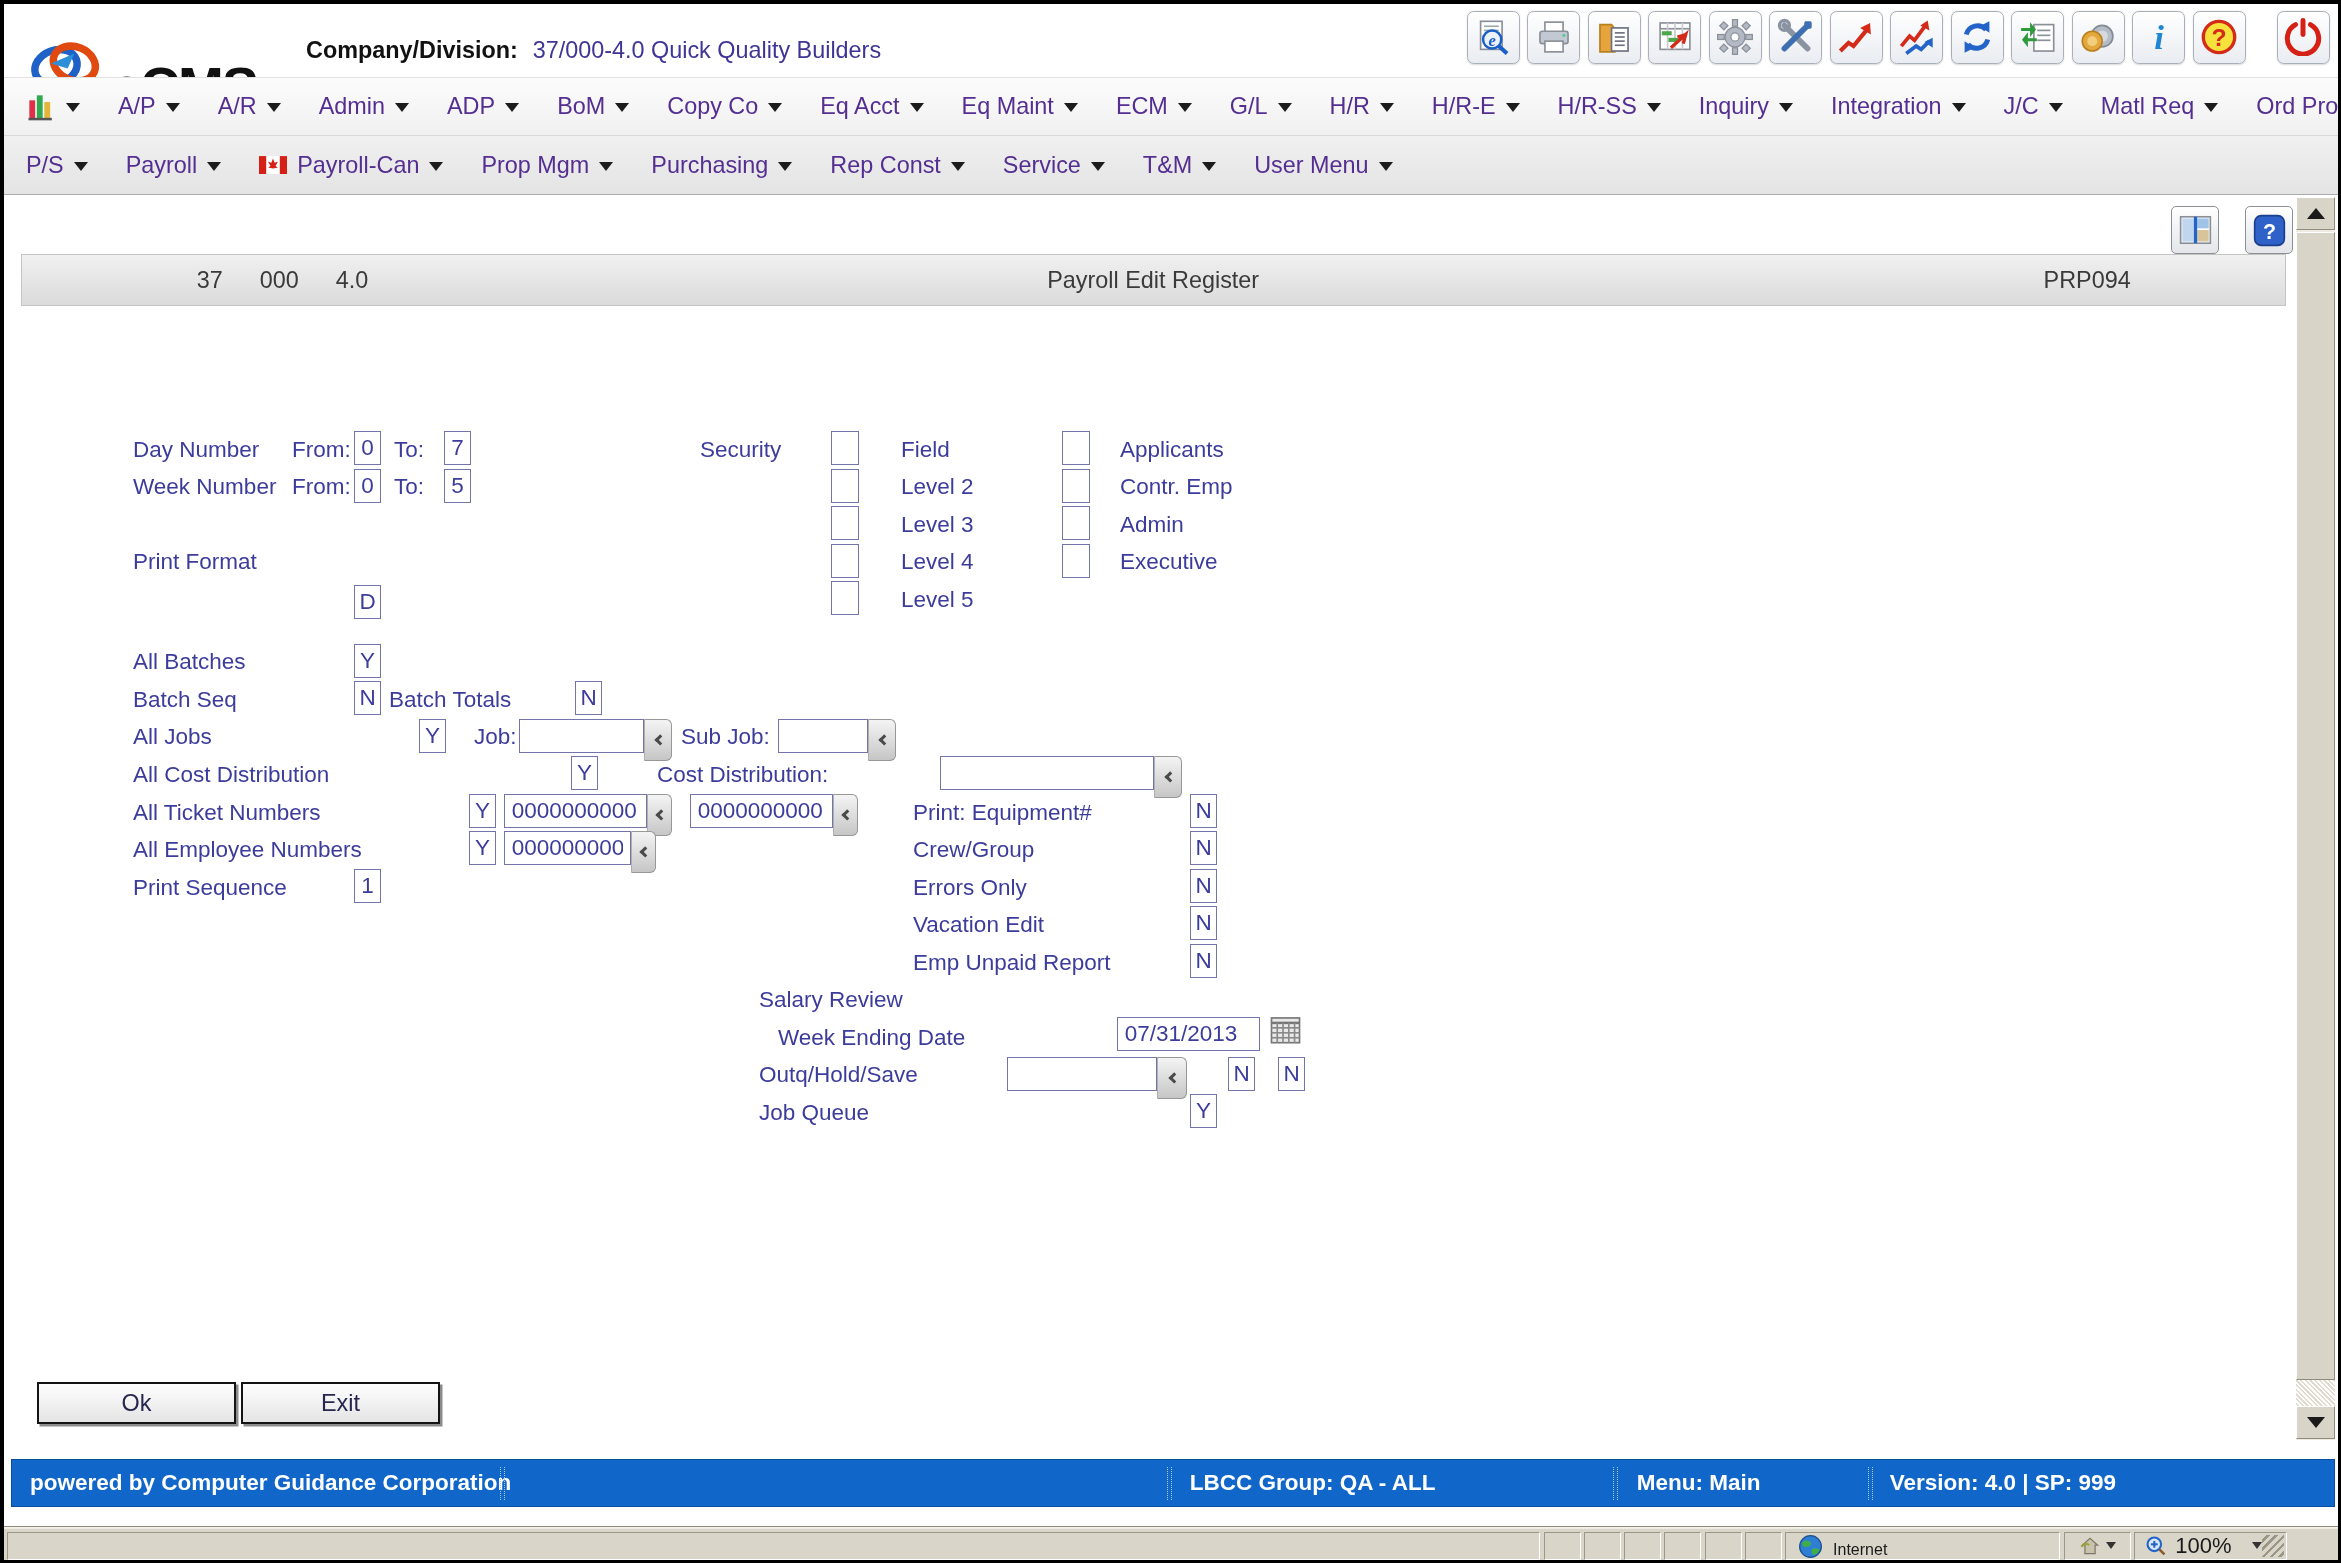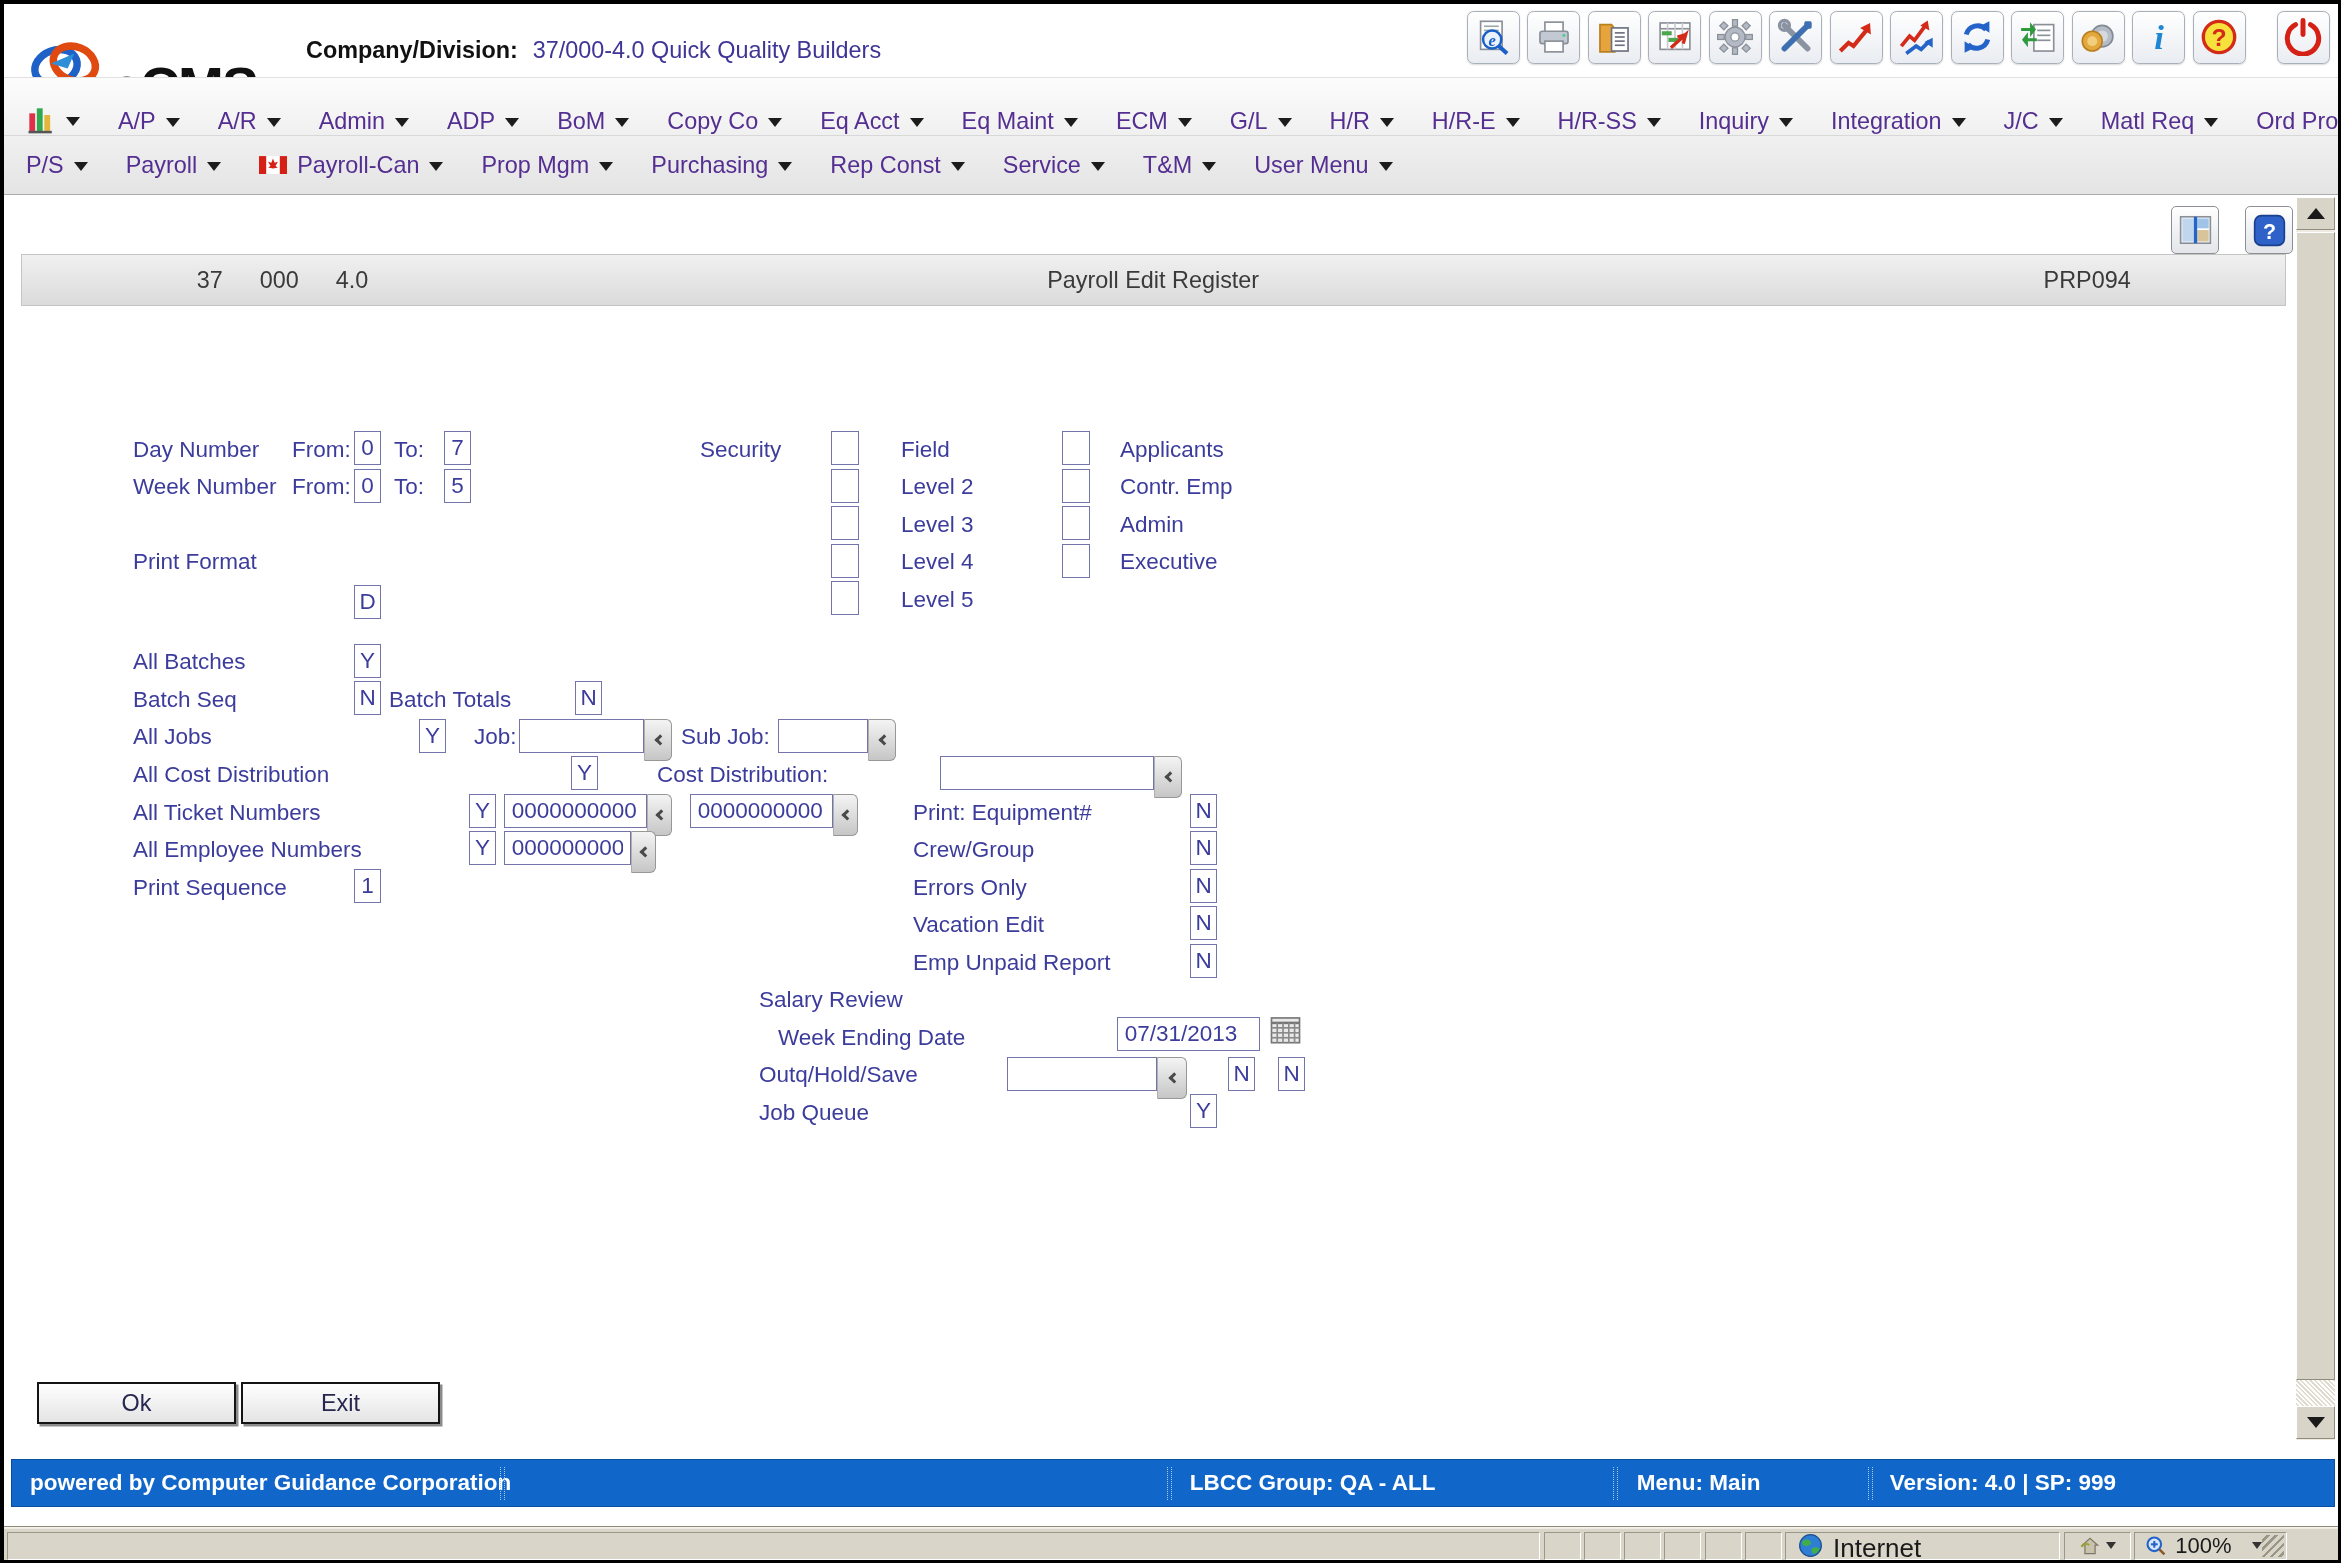--- a/index.html
+++ b/index.html
@@ -31,7 +31,7 @@
     border-top:0.8px solid #E0E0E0; border-bottom:1.7px solid #ABABAB;
   }
   .menurow { height:58px; display:flex; align-items:center; padding-left:22px; }
-  .menurow.r1 { border-bottom:0.8px solid #D8D8D8;align-items:flex-end; }
+  .menurow.r1 { border-bottom:0.8px solid #D8D8D8; }
   .mitem { display:flex; align-items:center; gap:10px; margin-right:38px; cursor:pointer; white-space:nowrap; }
   .mitem span.mlabel { font-size:23.4px; color:#542E91; }
   .caret { width:0; height:0; border-left:7.5px solid transparent; border-right:7.5px solid transparent; border-top:9.2px solid #1C1C1C; margin-top:2.5px; }

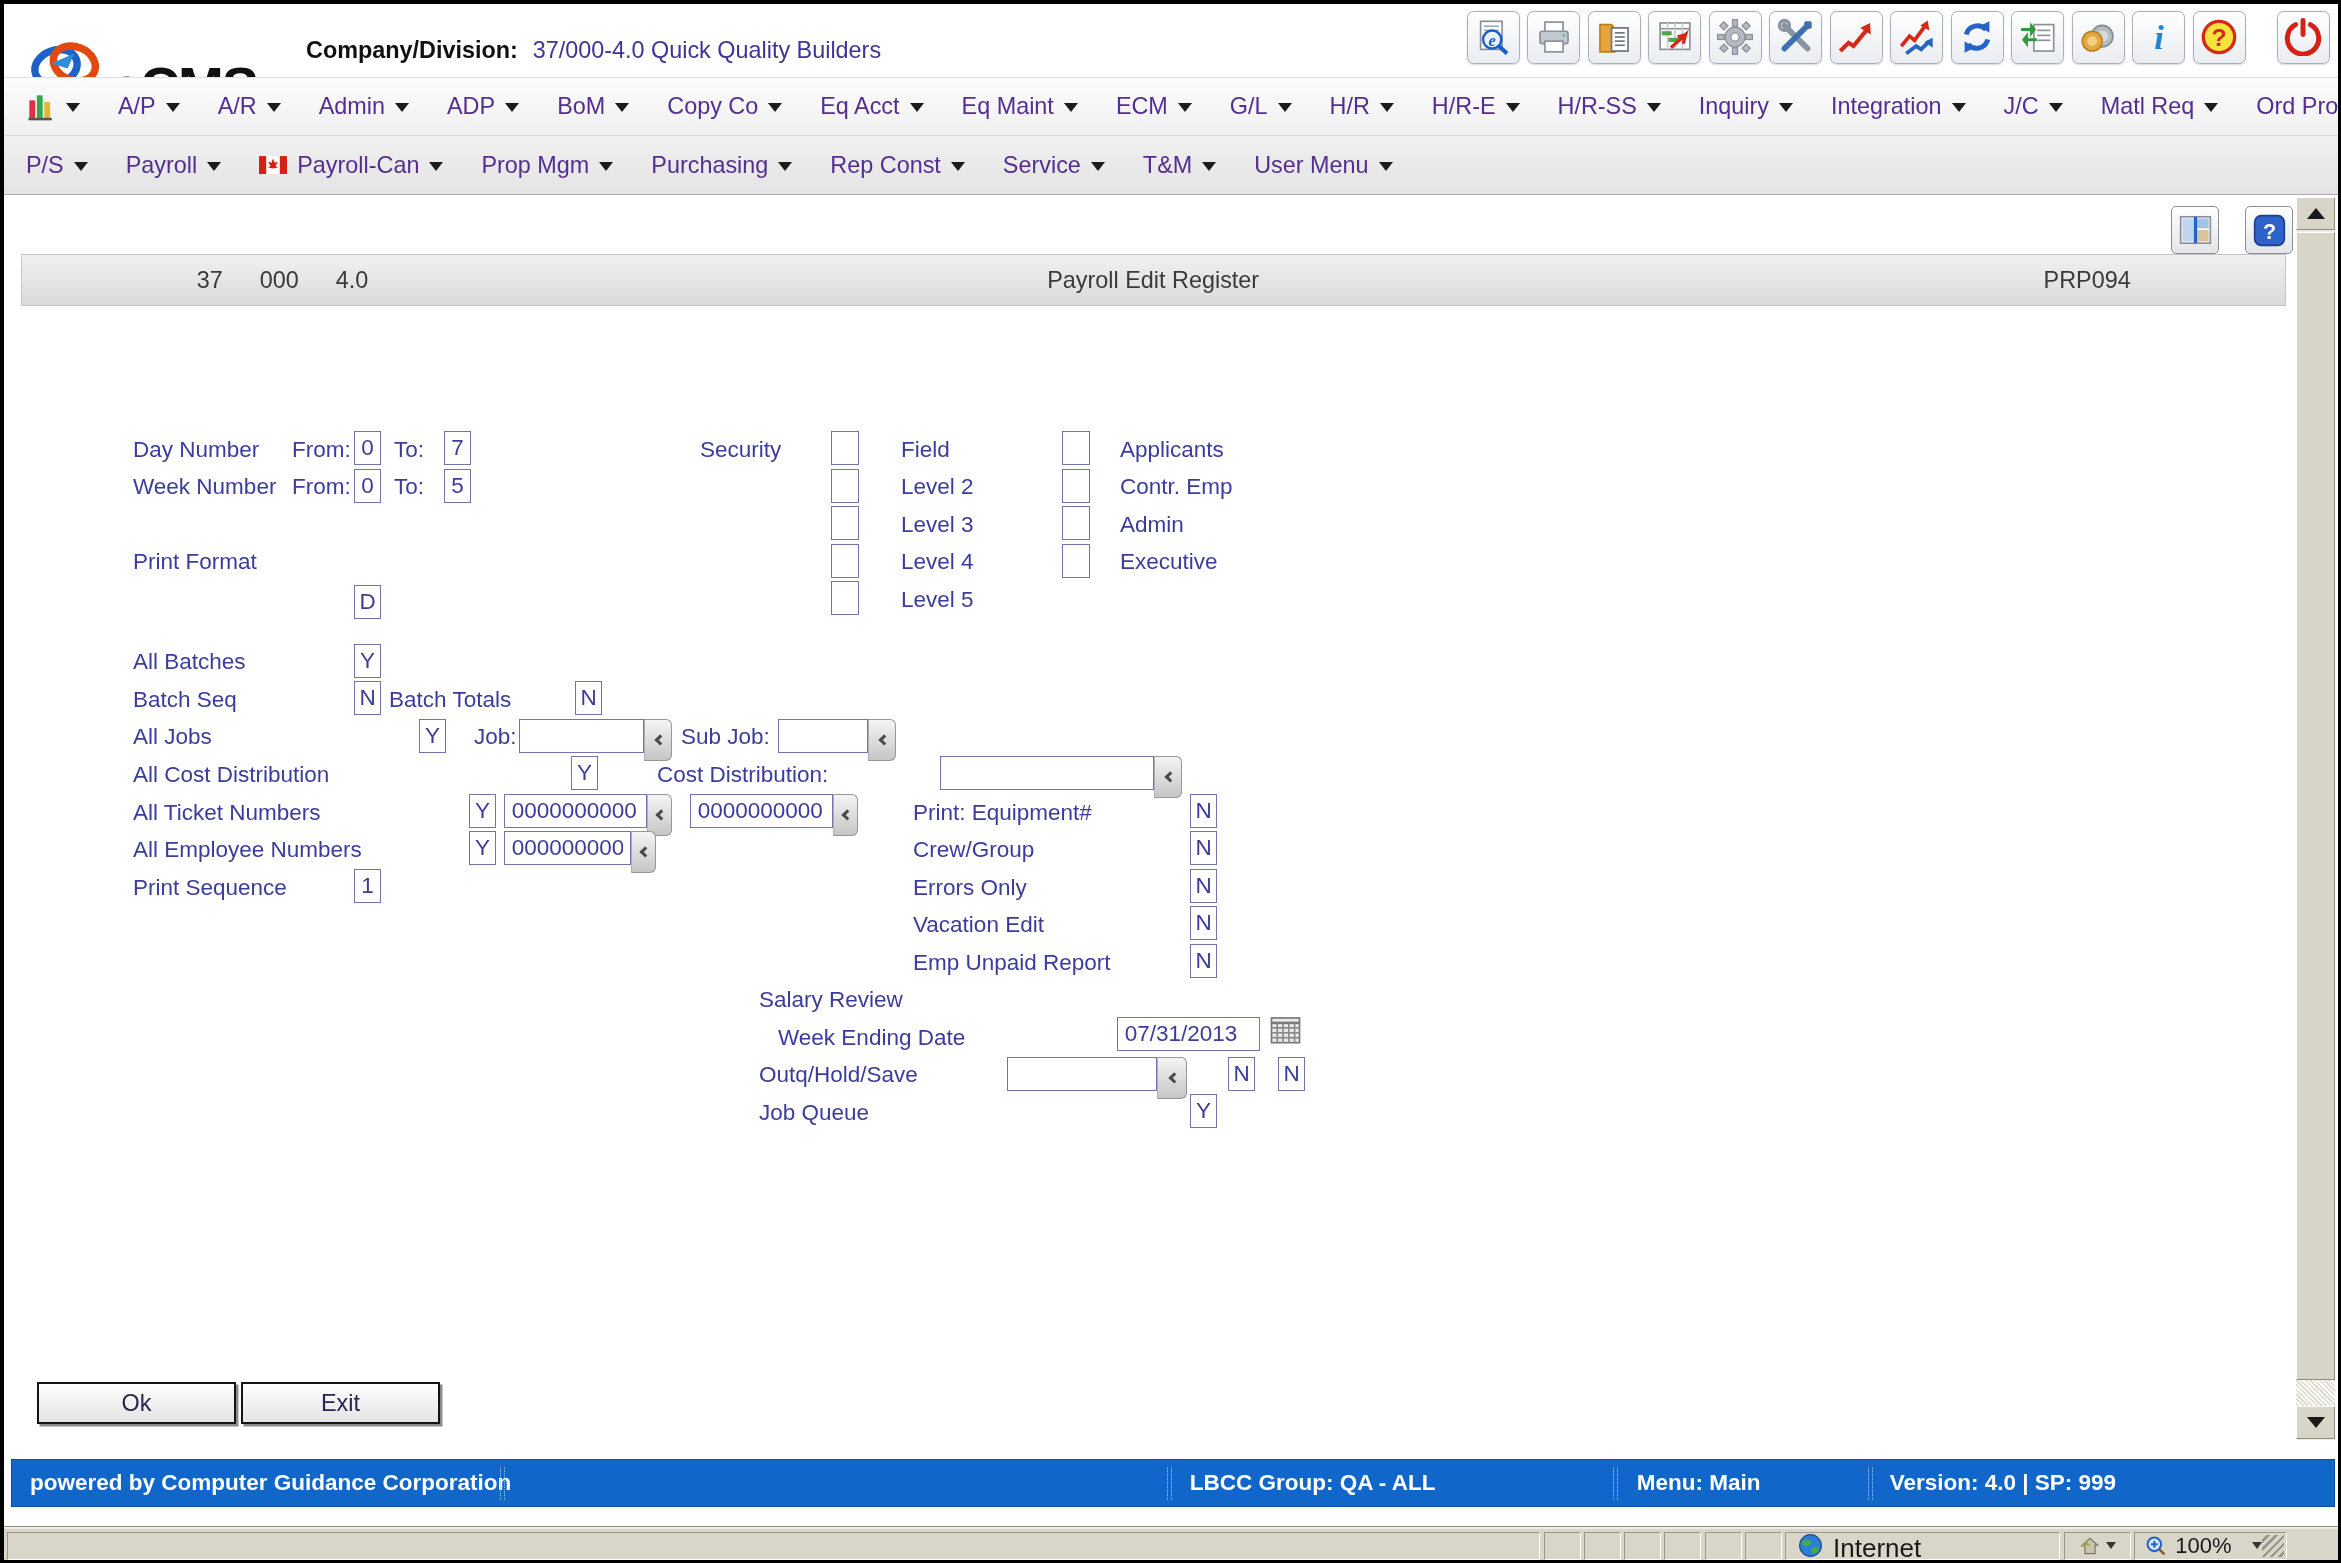--- a/index.html
+++ b/index.html
@@ -93,7 +93,7 @@
   .bpanel { height:28px; border:0.8px solid; border-color:#9B9786 #FFFFFF #FFFFFF #9B9786; margin-left:3.3px; }
   .bp-long { width:1533px; }
   .bp-cell { width:37px; }
-  .bp-zone { width:275px; display:flex; align-items:flex-start; gap:10px; padding-left:11.7px; font-size:26px; color:#1A1A1A; }
+  .bp-zone { width:275px; display:flex; align-items:flex-end; gap:10px; padding-left:11.7px; font-size:16px; color:#1A1A1A; }
   .bp-shield { width:67px; display:flex; align-items:center; justify-content:center; gap:5px; }
   .bp-zoom { width:153px; display:flex; align-items:center; gap:8.3px; padding-left:10px; font-size:22px; color:#1A1A1A; position:relative; }
   .mini-caret { width:0; height:0; border-left:5.8px solid transparent; border-right:5.8px solid transparent; border-top:7.5px solid #333; }

